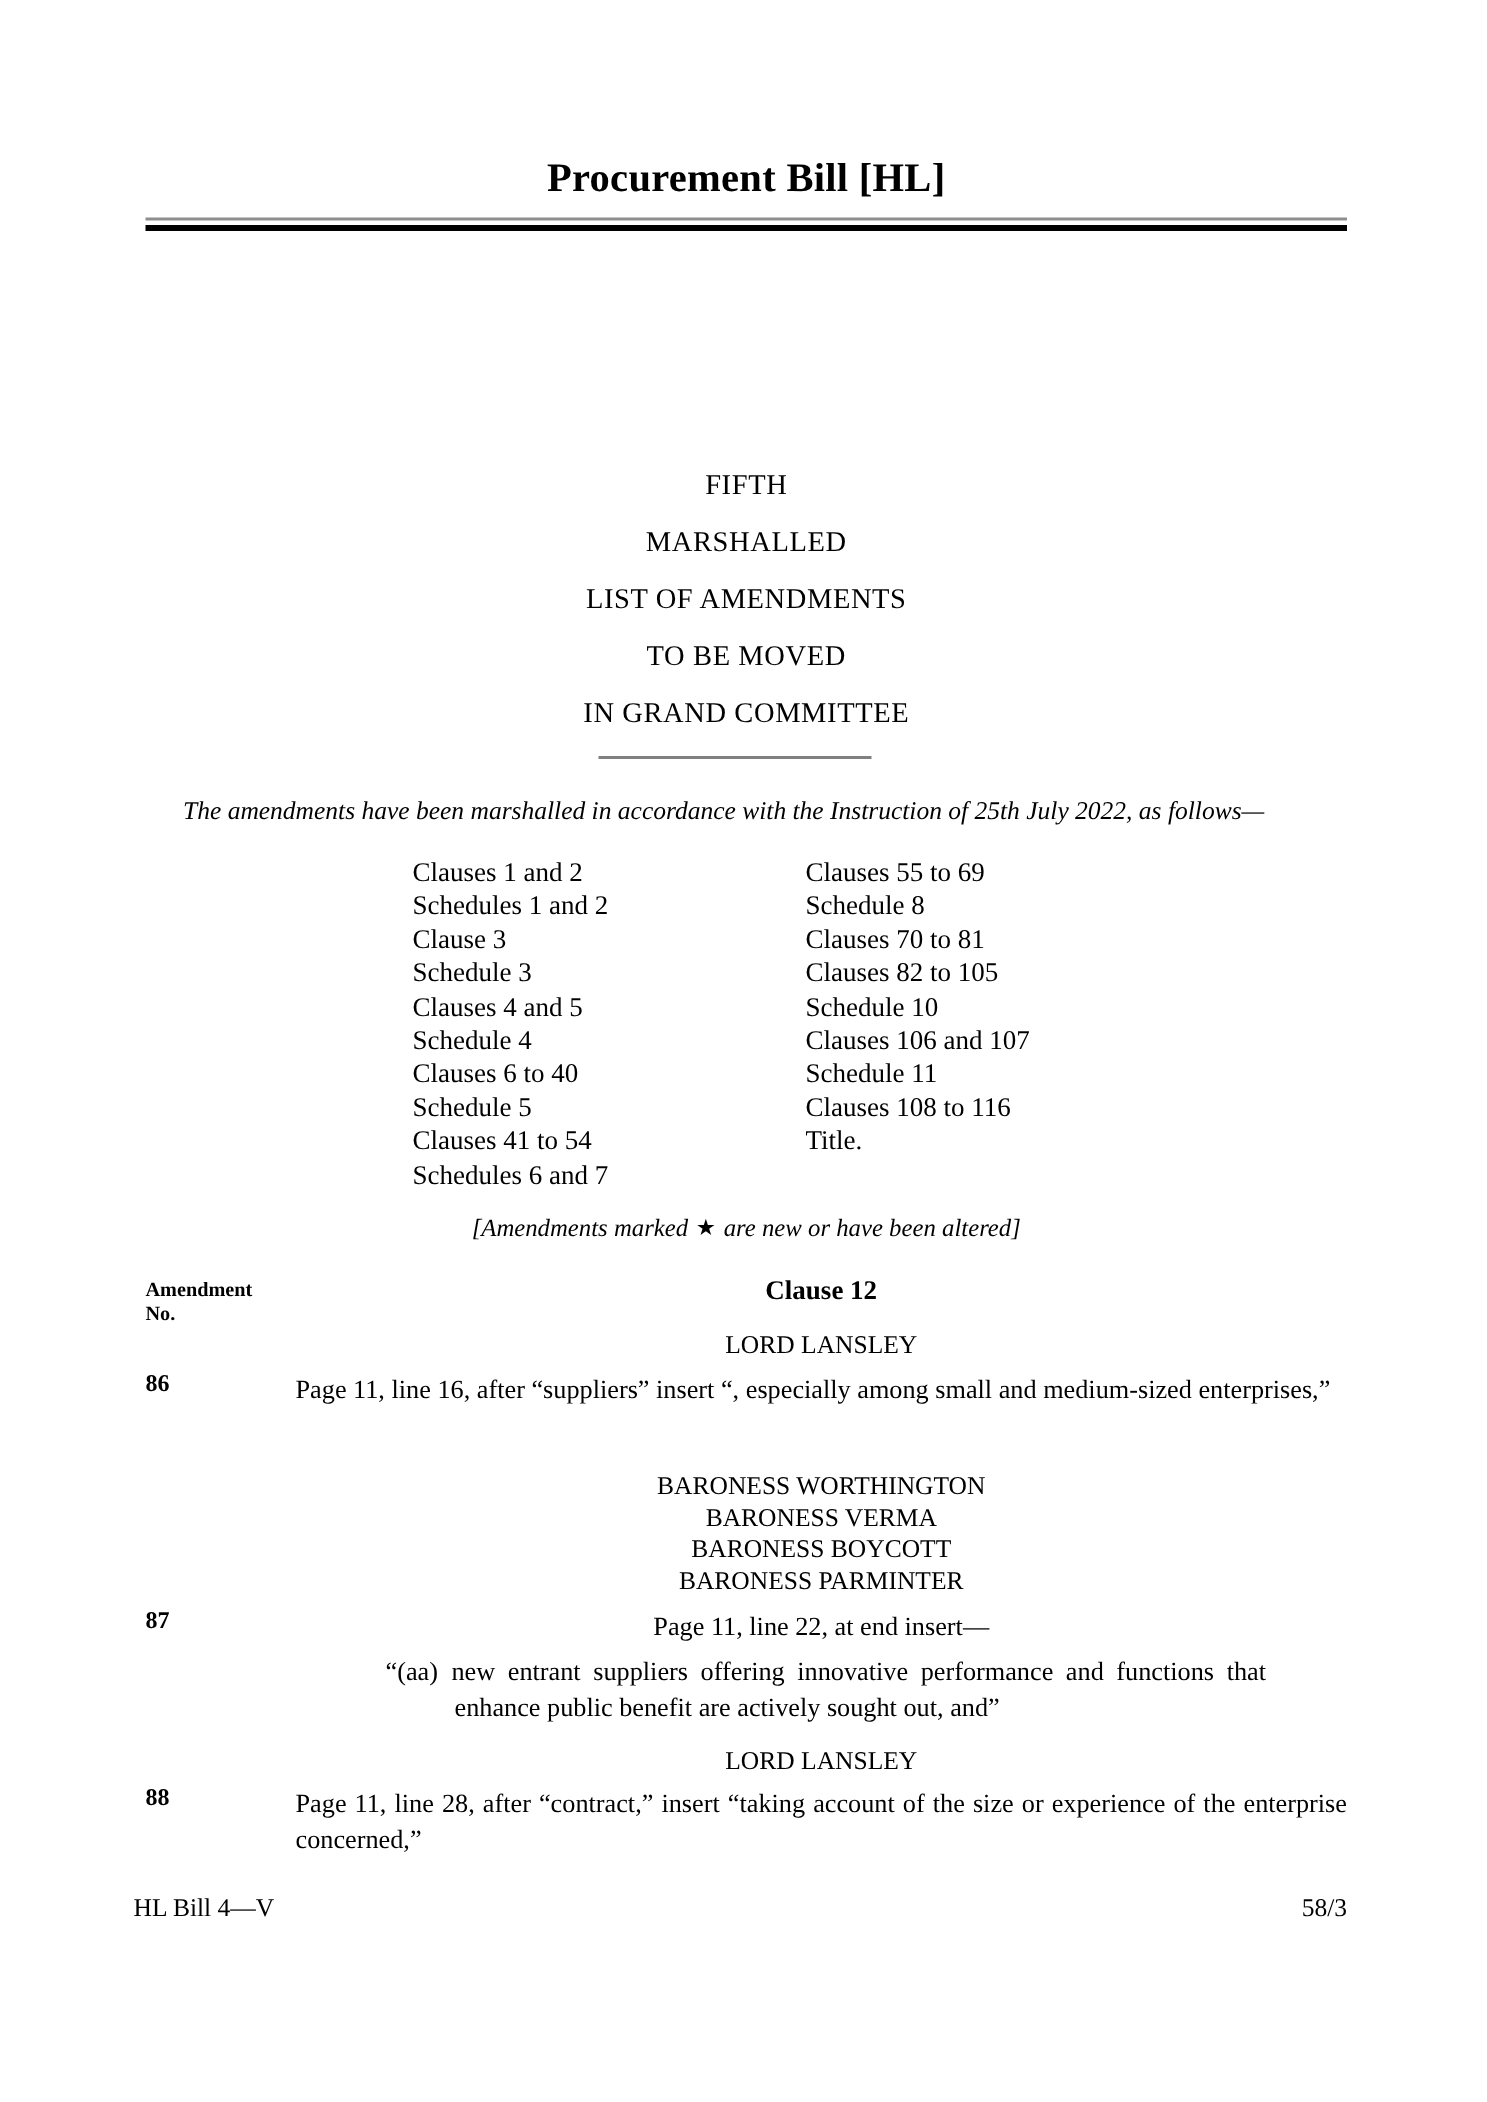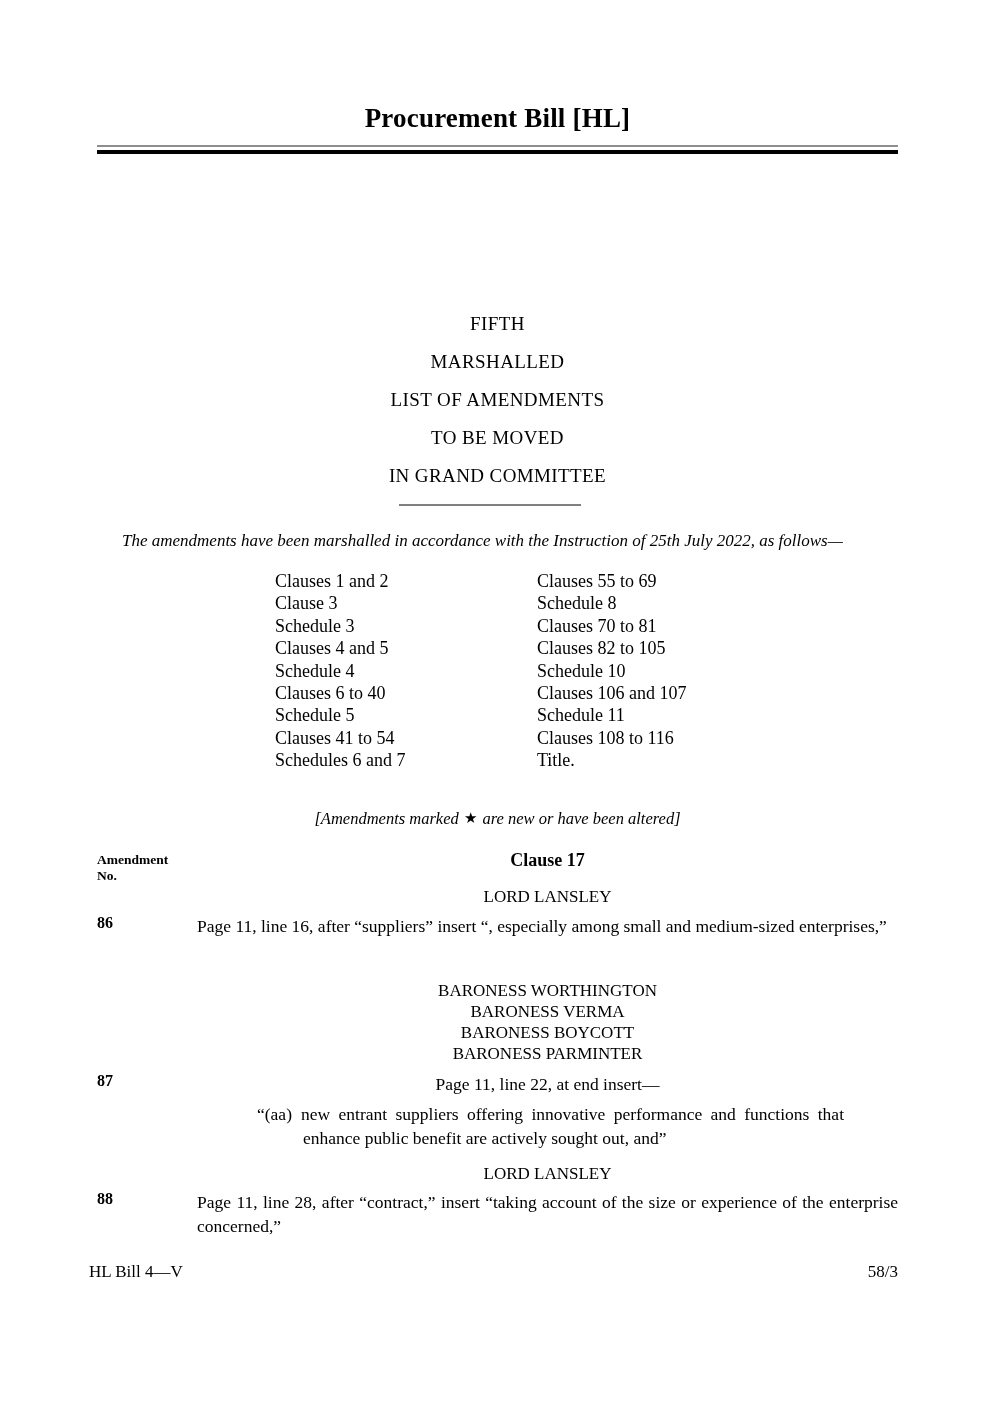--- a/index.html
+++ b/index.html
@@ -247,6 +247,7 @@
   <div class="clause-columns">
     <div class="clause-col">
       <div class="clause-item">Clauses 1 and 2</div>
+      <div class="clause-item">Schedules 1 and 2</div>
       <div class="clause-item">Clause 3</div>
       <div class="clause-item">Schedule 3</div>
       <div class="clause-item">Clauses 4 and 5</div>

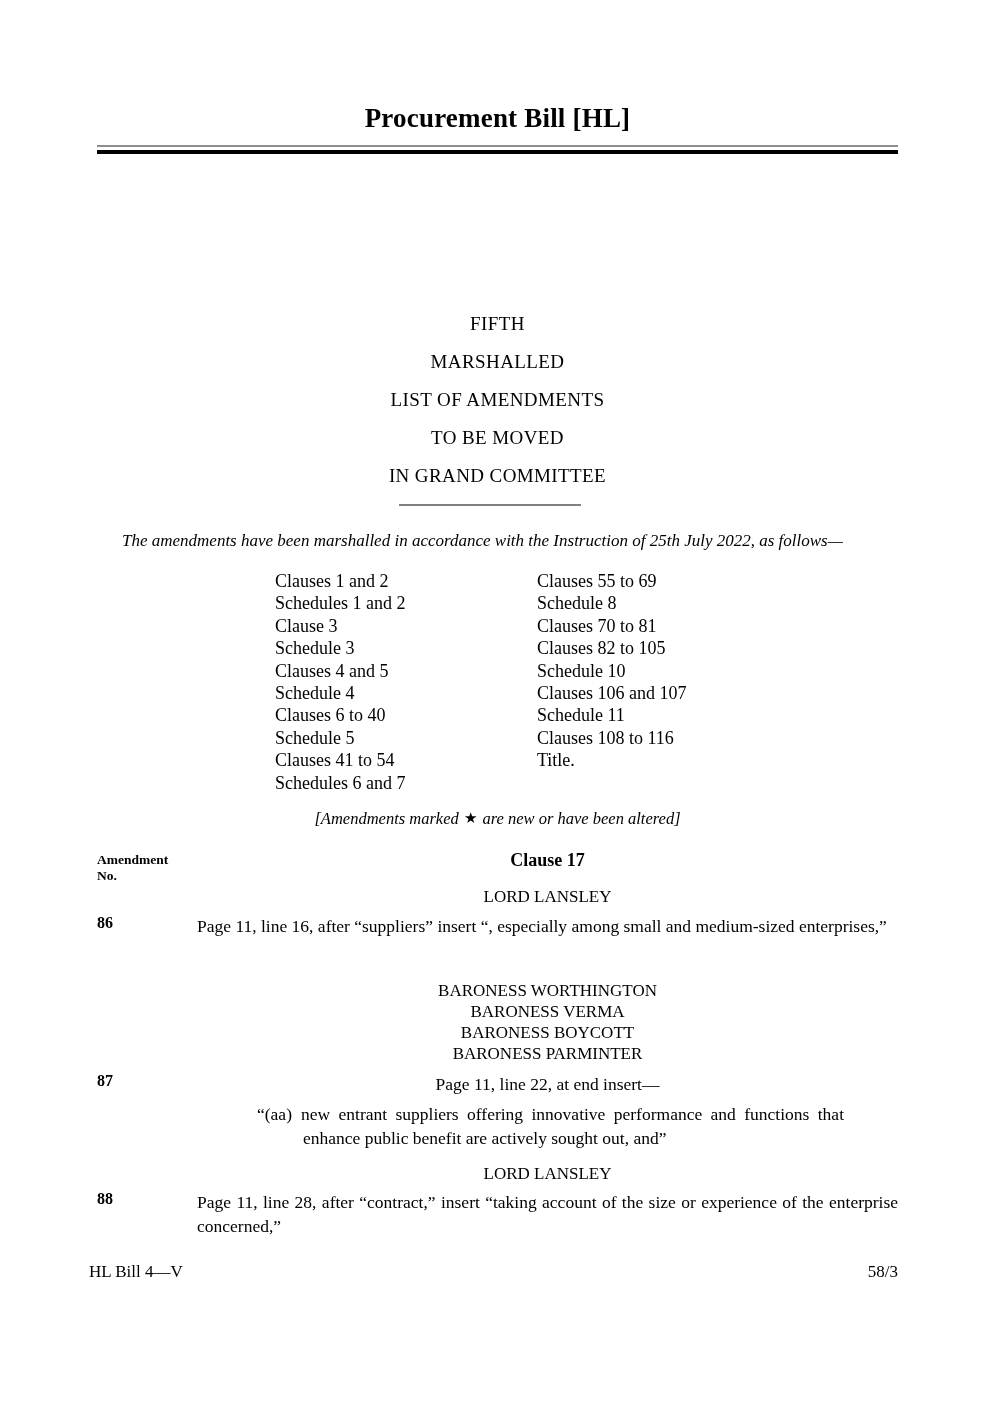--- a/index.html
+++ b/index.html
@@ -281,7 +281,7 @@
     <div>No.</div>
   </div>
 
-  <div class="clause-heading">Clause 17</div>
+  <div class="clause-heading">Clause 12</div>
 
   <div class="sponsor sponsor-lansley-1">LORD LANSLEY</div>
 

